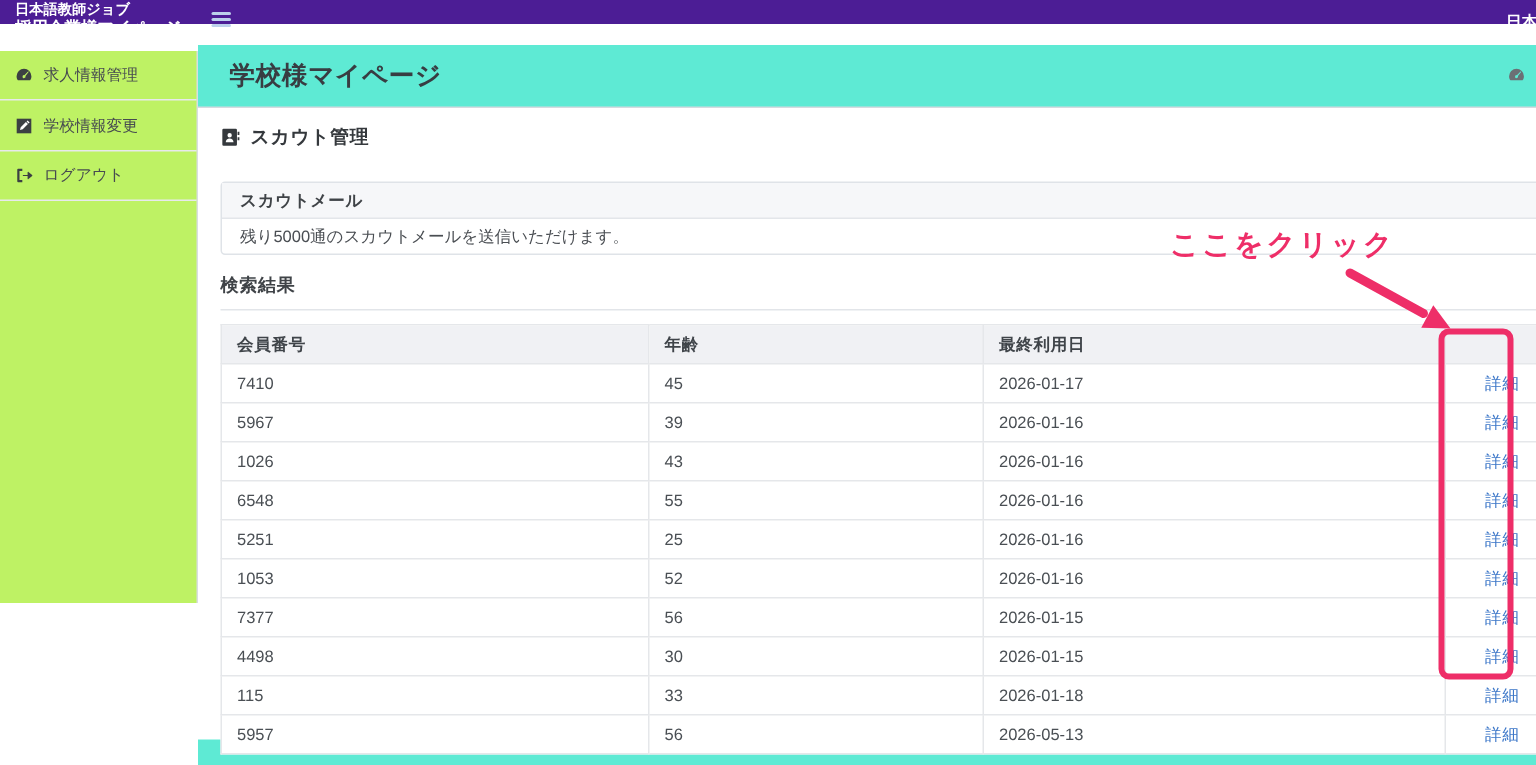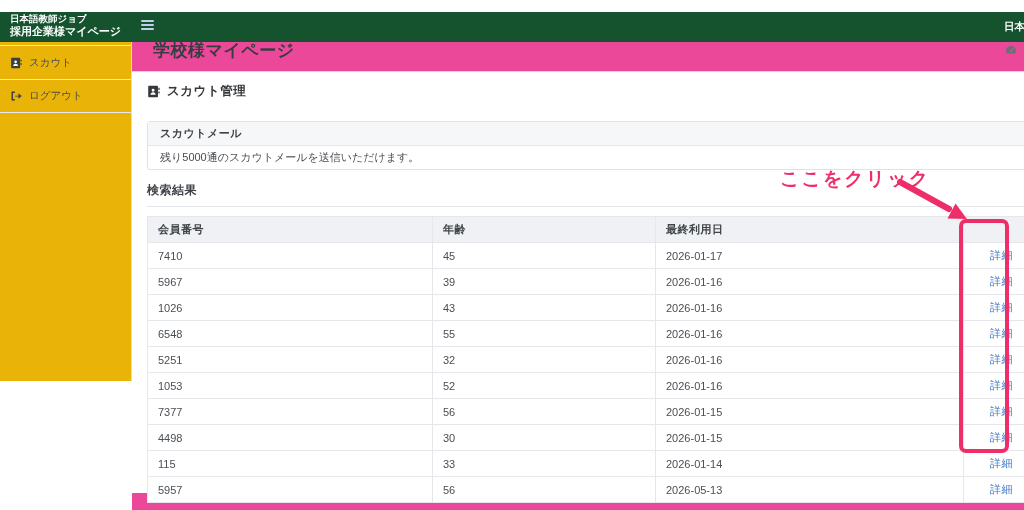--- a/index.html
+++ b/index.html
@@ -11,8 +11,8 @@
 
   
   .topbar {
-    position:absolute; left:0; top:12px; width:1024px; height:30px;
-    background:#14532d; color:#fff; z-index:5;
+    position:absolute; left:0; top:0; width:1024px; height:16px;
+    background:#4c1d95; color:#fff; z-index:5;
   }
   .brand { position:absolute; left:10px; top:2px; line-height:1.15; white-space:nowrap; }
   .brand .l1 { font-size:9.5px; font-weight:bold; display:block; }

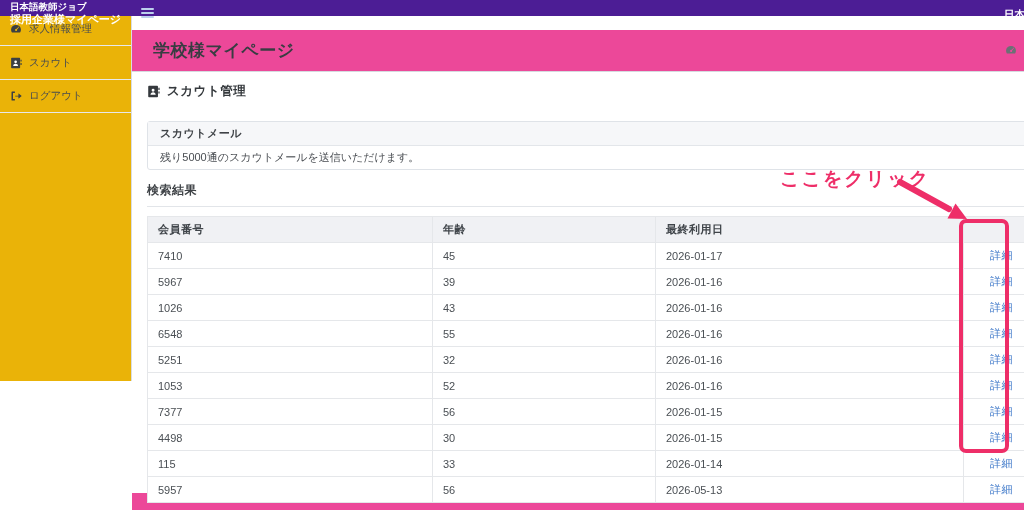--- a/index.html
+++ b/index.html
@@ -26,8 +26,8 @@
 
   
   .sidebar {
-    position:absolute; left:0; top:13px; width:132px; height:368px;
-    background:#eab308; border-right:1px solid #d9dde2; z-index:4;
+    position:absolute; left:0; top:34px; width:132px; height:368px;
+    background:#bef264; border-right:1px solid #d9dde2; z-index:4;
   }
   .side-item {
     height:33.4px; display:flex; align-items:center; gap:7px;

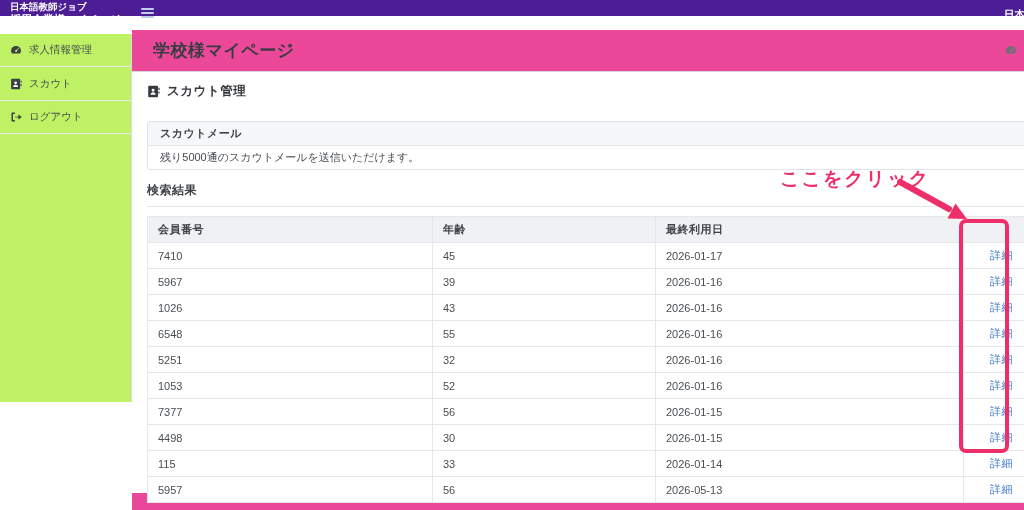--- a/index.html
+++ b/index.html
@@ -38,7 +38,7 @@
 
   .main {
     position:absolute; left:132px; top:30px; width:892px; height:480px;
-    background:#ec4899;
+    background:#5eead4;
   }
   .title-band {
     height:42px; border-bottom:1px solid #d6dadf; position:relative;

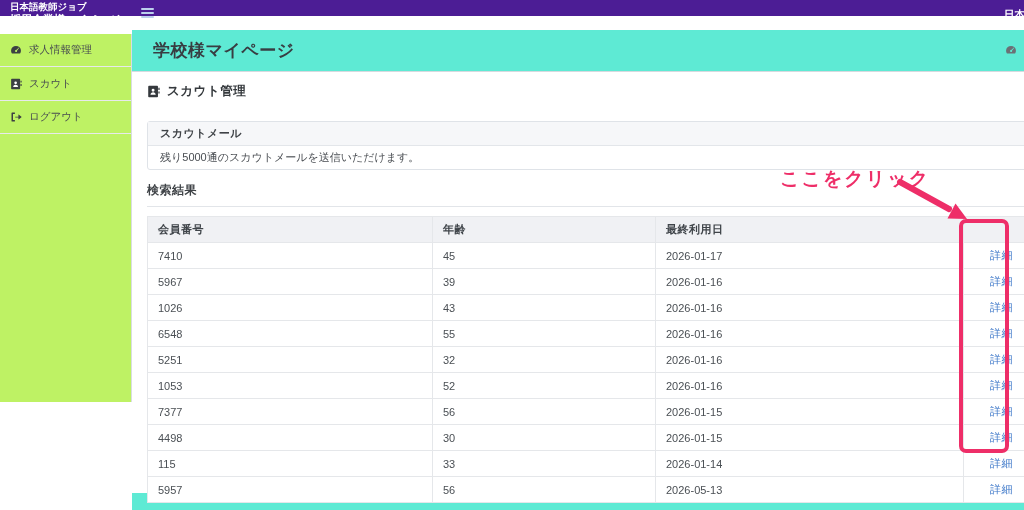--- a/index.html
+++ b/index.html
@@ -116,6 +116,13 @@
         <path d="M8 2.5A6.6 6.6 0 0 0 1.4 9.1c0 1.4.44 2.6 1.2 3.6h10.8c.76-1 1.2-2.2 1.2-3.6A6.6 6.6 0 0 0 8 2.5zm4.1 2.9-2.8 3.5a1.35 1.35 0 1 1-1-.78l3.3-3.2c.3-.28.74.16.5.48z"></path>
       </svg>
     <span>求人情報管理</span>
+  </div>
+  <div class="side-item">
+    <svg viewBox="0 0 16 16">
+        <path d="M1.5 1.5h13v13h-13z"></path>
+        <path fill="#fff" d="M4.4 11.6l.7-2.5 4.6-4.6 1.8 1.8-4.6 4.6-2.5.7zm7.7-5.9-1.8-1.8.9-.9 1.8 1.8-.9.9z"></path>
+      </svg>
+    <span>学校情報変更</span>
   </div>
   <div class="side-item">
     <svg viewBox="0 0 16 16">

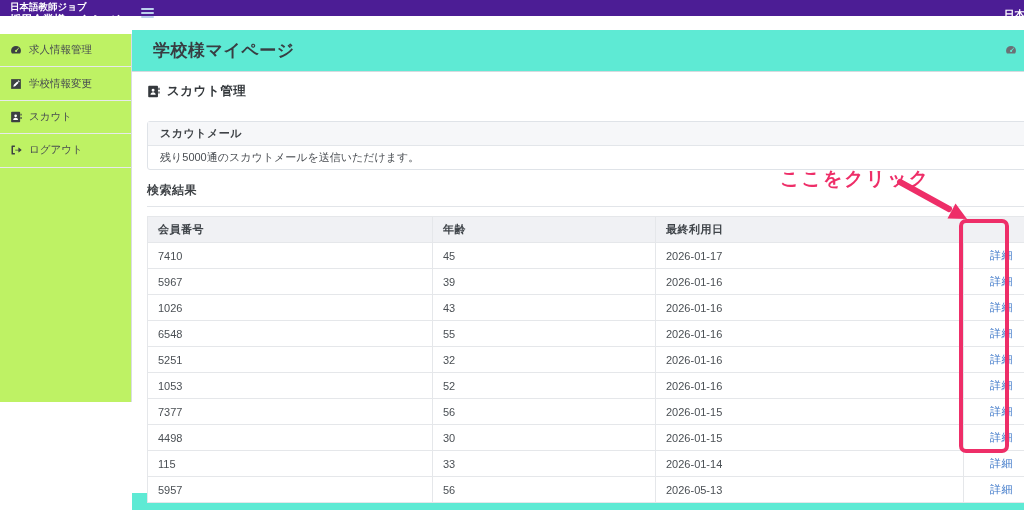--- a/index.html
+++ b/index.html
@@ -123,14 +123,6 @@
         <path fill="#fff" d="M4.4 11.6l.7-2.5 4.6-4.6 1.8 1.8-4.6 4.6-2.5.7zm7.7-5.9-1.8-1.8.9-.9 1.8 1.8-.9.9z"></path>
       </svg>
     <span>学校情報変更</span>
-  </div>
-  <div class="side-item">
-    <svg viewBox="0 0 16 16">
-        <path d="M2.5 1h10a1 1 0 0 1 1 1v12a1 1 0 0 1-1 1h-10a1 1 0 0 1-1-1V2a1 1 0 0 1 1-1z"></path>
-        <path d="M14 3.5h1.5v2.6H14zm0 4.4h1.5v2.6H14z"></path>
-        <path fill="#fff" d="M7.5 4.6a1.8 1.8 0 1 1 0 3.6 1.8 1.8 0 0 1 0-3.6zM4.3 12c0-1.8 1.4-3 3.2-3s3.2 1.2 3.2 3H4.3z"></path>
-      </svg>
-    <span>スカウト</span>
   </div>
   <div class="side-item">
     <svg viewBox="0 0 16 16">

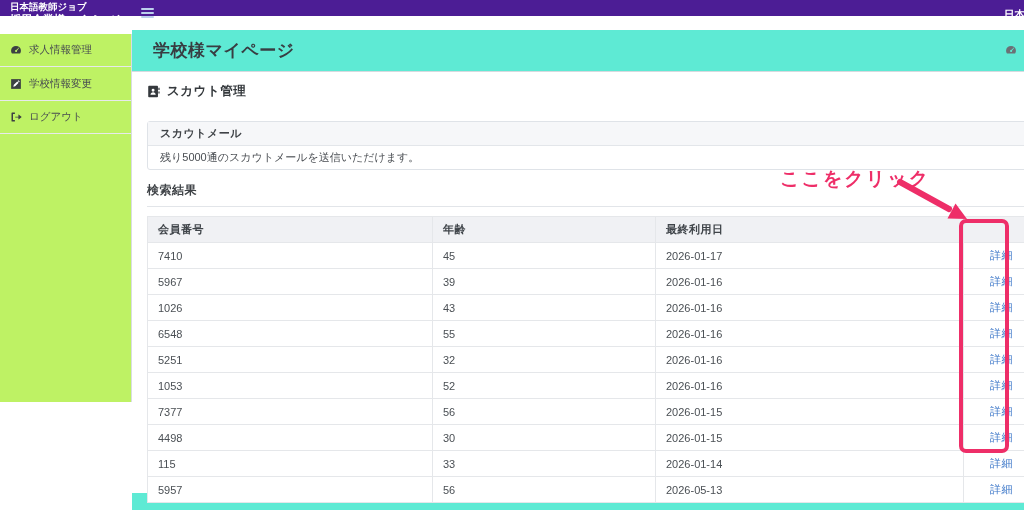--- a/index.html
+++ b/index.html
@@ -85,7 +85,7 @@
 
   
   .annot-text {
-    position:absolute; left:780px; top:166px; z-index:9;
+    position:absolute; left:780px; top:150px; z-index:9;
     color:#ee2e68; font-size:19px; font-weight:bold; letter-spacing:2px; white-space:nowrap;
   }
   .annot-arrow { position:absolute; left:885px; top:172px; z-index:9; }

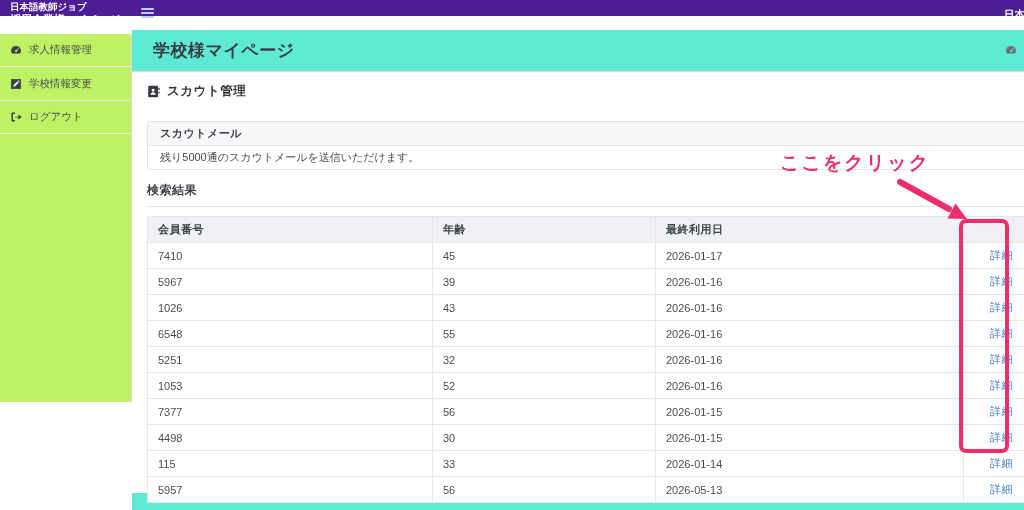--- a/index.html
+++ b/index.html
@@ -204,7 +204,7 @@
             </tr>
             <tr>
               <td>5251</td>
-              <td>32</td>
+              <td>25</td>
               <td>2026-01-16</td>
               <td><a class="detail-link">詳細</a></td>
             </tr>

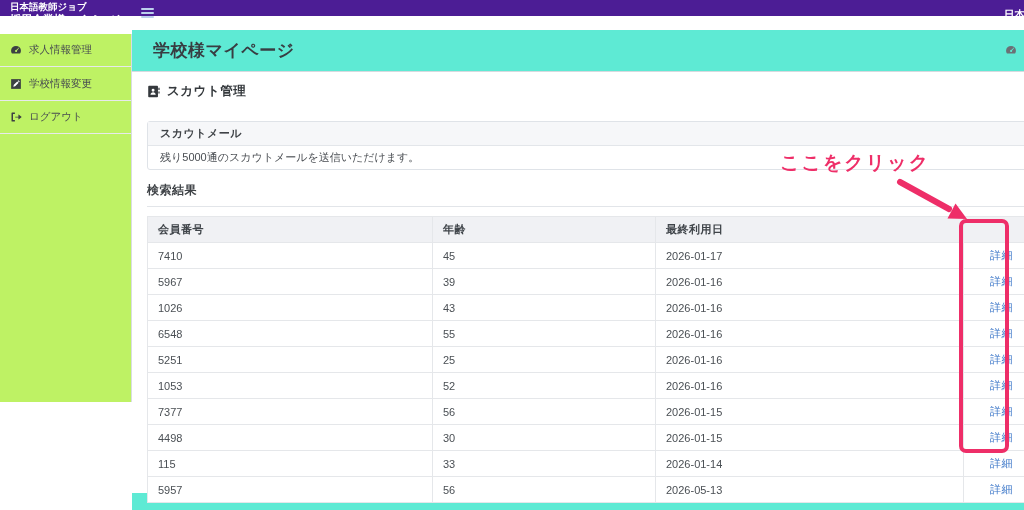--- a/index.html
+++ b/index.html
@@ -229,7 +229,7 @@
             <tr>
               <td>115</td>
               <td>33</td>
-              <td>2026-01-14</td>
+              <td>2026-01-18</td>
               <td><a class="detail-link">詳細</a></td>
             </tr>
             <tr>

